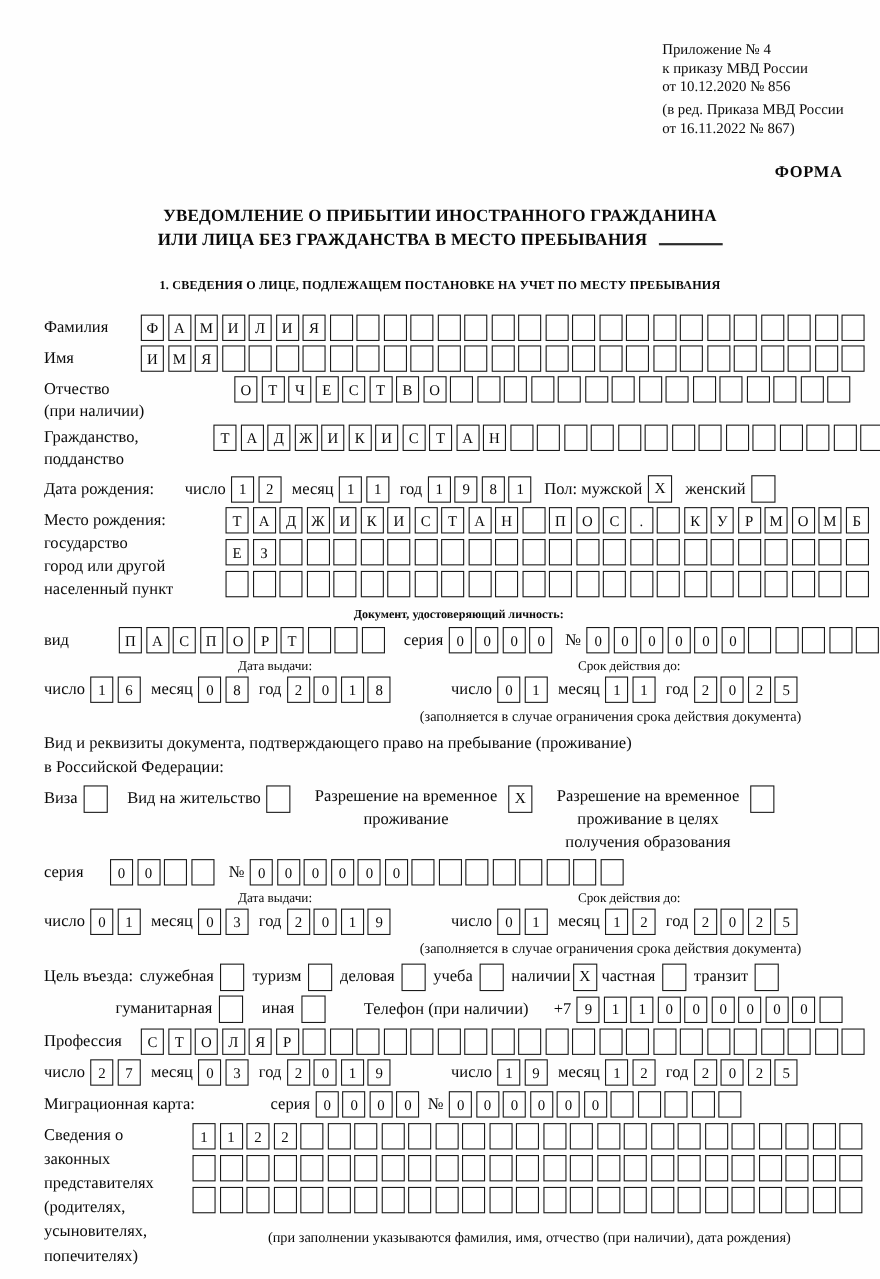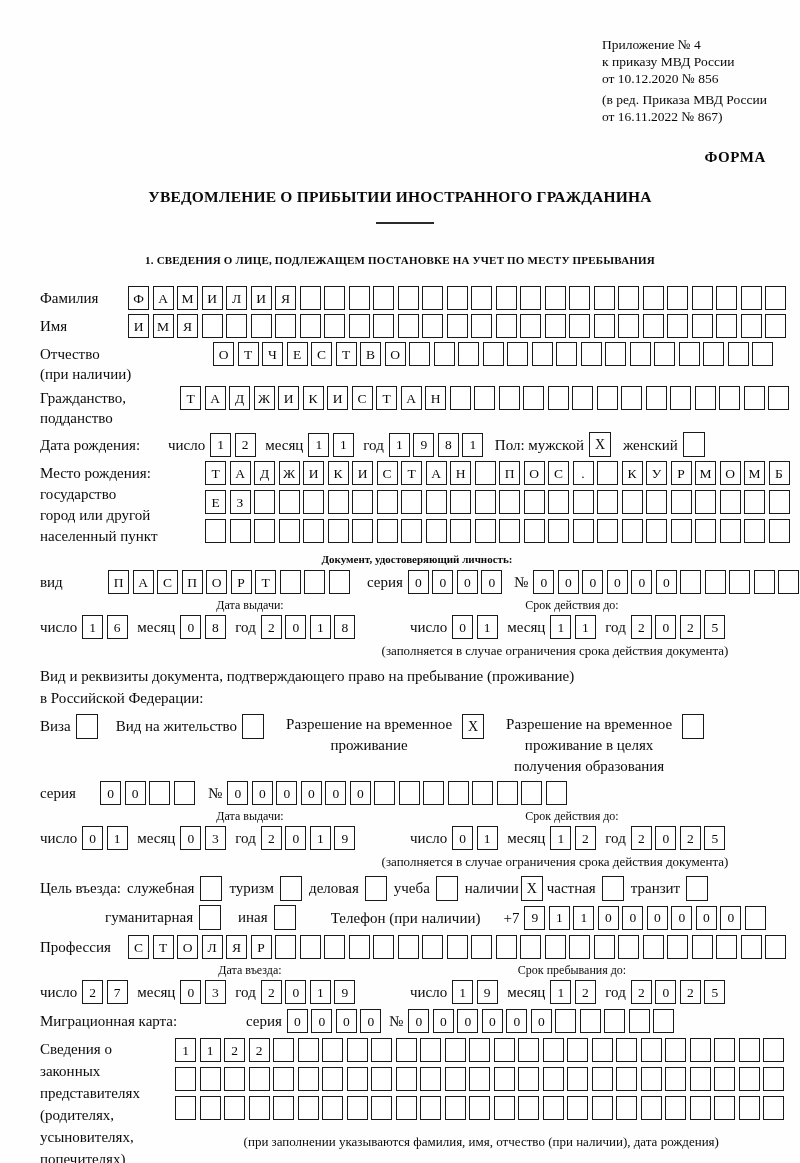--- a/index.html
+++ b/index.html
@@ -63,7 +63,7 @@
 
   <div class="title">
     <div>УВЕДОМЛЕНИЕ О ПРИБЫТИИ ИНОСТРАННОГО ГРАЖДАНИНА</div>
-    <div><span class="blank-line"></span></div>
+    <div><span>ИЛИ ЛИЦА БЕЗ ГРАЖДАНСТВА В МЕСТО ПРЕБЫВАНИЯ</span><span class="blank-line"></span></div>
   </div>
 
   <div class="sect">1. СВЕДЕНИЯ О ЛИЦЕ, ПОДЛЕЖАЩЕМ ПОСТАНОВКЕ НА УЧЕТ ПО МЕСТУ ПРЕБЫВАНИЯ</div>

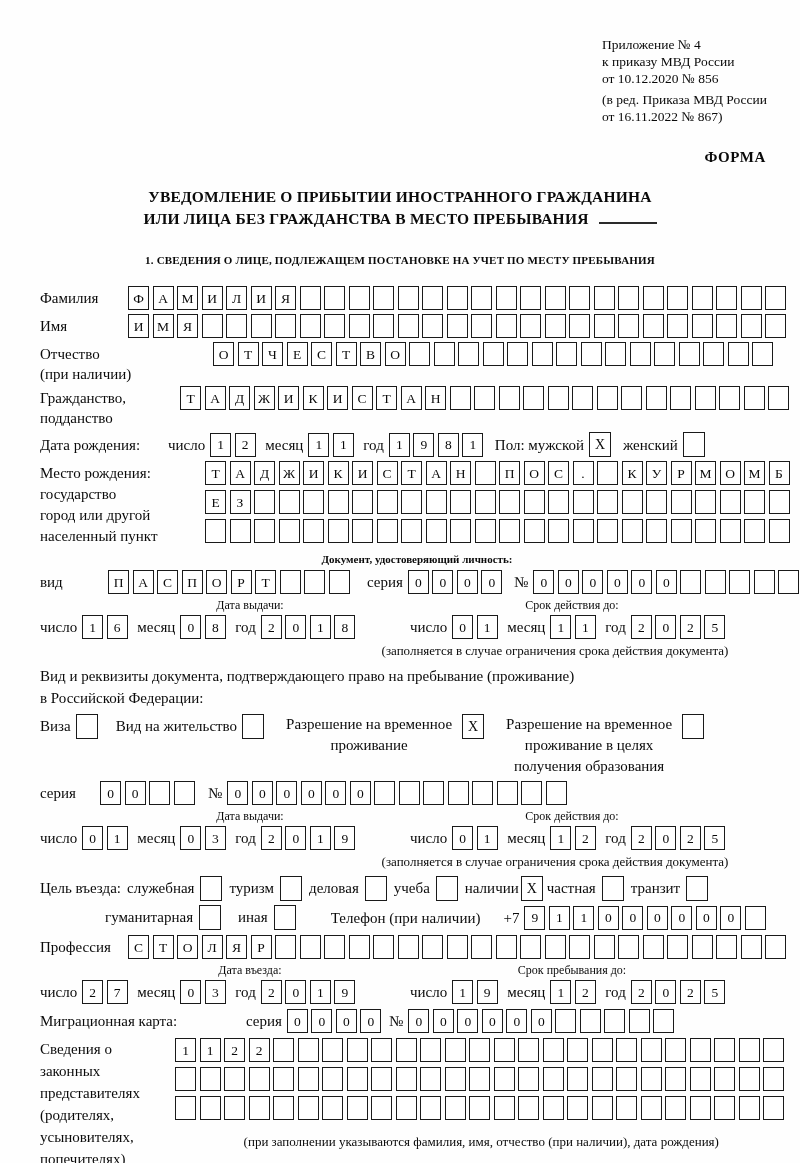--- a/index.html
+++ b/index.html
@@ -168,7 +168,7 @@
         </div>
     </div>
 
-    <div class="row" style="margin-bottom:2px;">
+    <div class="row" style="margin-bottom:2px;gap:14px;">
       <div class="lbl2" style="width:140px">
         <div>Гражданство,</div>
         <div>подданство</div>

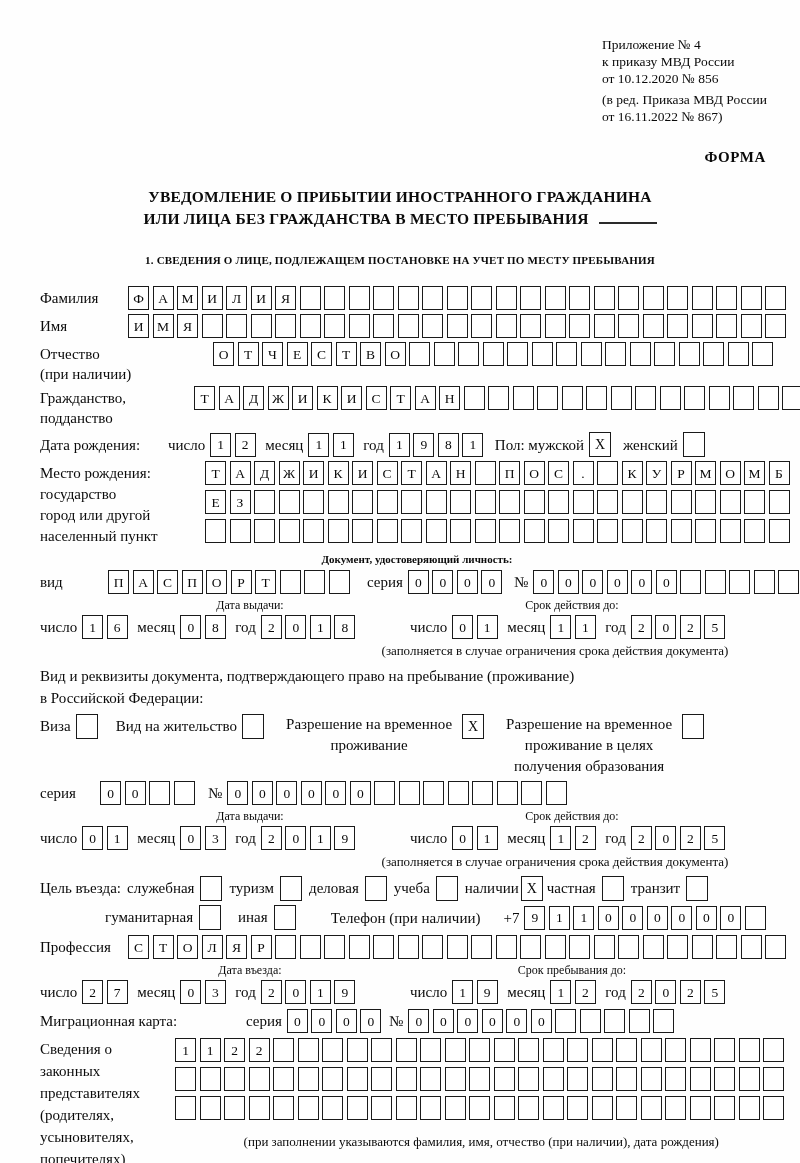--- a/index.html
+++ b/index.html
@@ -589,10 +589,6 @@
         </div>
     </div>
 
-    <div class="dhrow" style="margin-top:4px;">
-      <div class="dh-left">Дата въезда:</div>
-      <div class="dh-right">Срок пребывания до:</div>
-    </div>
 
     <div class="row vcenter">
       <div class="dg dg-left">

